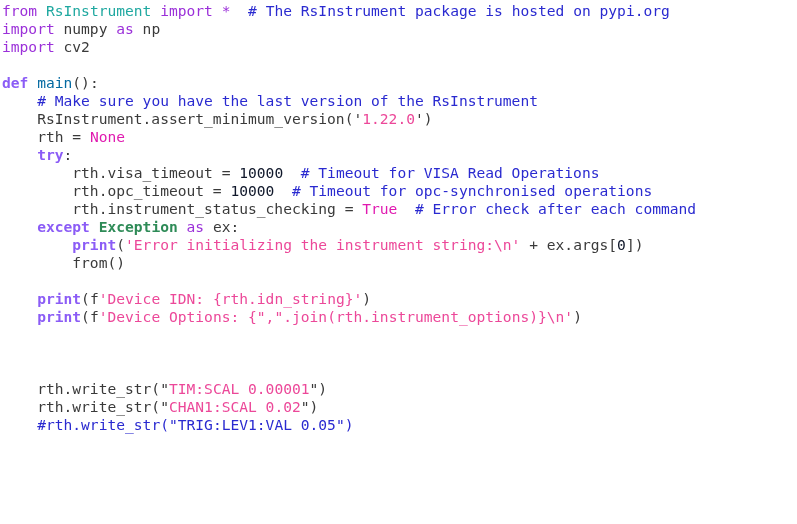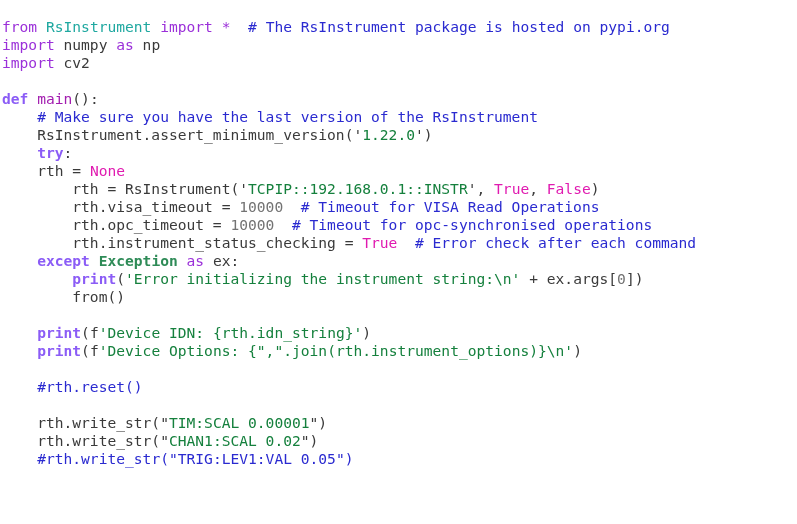--- a/index.html
+++ b/index.html
@@ -19,7 +19,6 @@
     width: 797px;
     height: 432px;
     background: #ffffff;
-    margin-top: 16px;
   }
   .code-line {
     height: 18px;

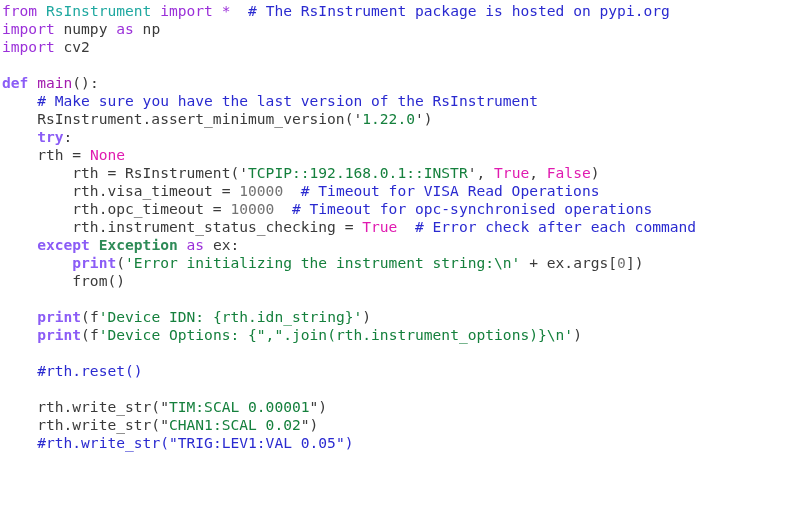--- a/index.html
+++ b/index.html
@@ -35,7 +35,7 @@
   .t-kw      { color: #9b30d9; }          
   .t-kw2     { color: #8b5cf6; font-weight: bold; }  
   .t-mod     { color: #1fa8a0; }          
-  .t-fn      { color: #a21caf; }          
+  .t-fn      { color: #0369a1; }          
   .t-comment { color: #2a2ad0; }          
   .t-str     { color: #15803d; }          
   .t-num     { color: #737373; }          

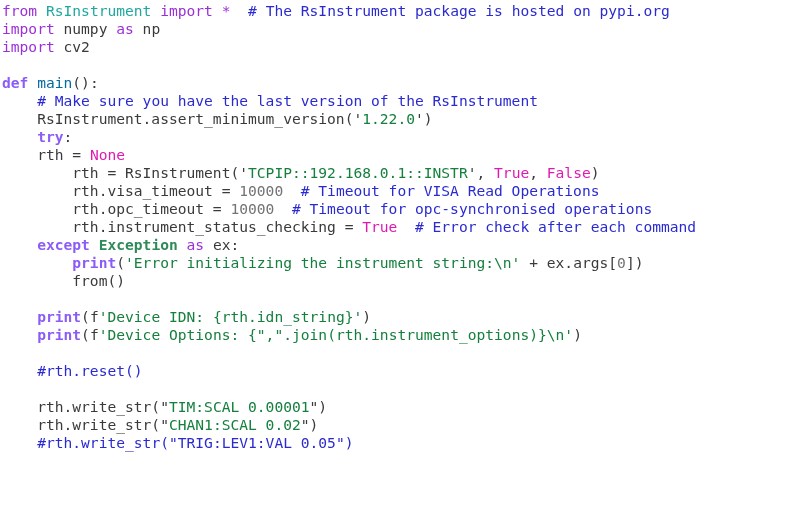--- a/index.html
+++ b/index.html
@@ -37,7 +37,7 @@
   .t-mod     { color: #1fa8a0; }          
   .t-fn      { color: #0369a1; }          
   .t-comment { color: #2a2ad0; }          
-  .t-str     { color: #15803d; }          
+  .t-str     { color: #ec4899; }          
   .t-num     { color: #737373; }          
   .t-const   { color: #e01ab0; }          
   .t-exc     { color: #2e8b57; font-weight: bold; }          

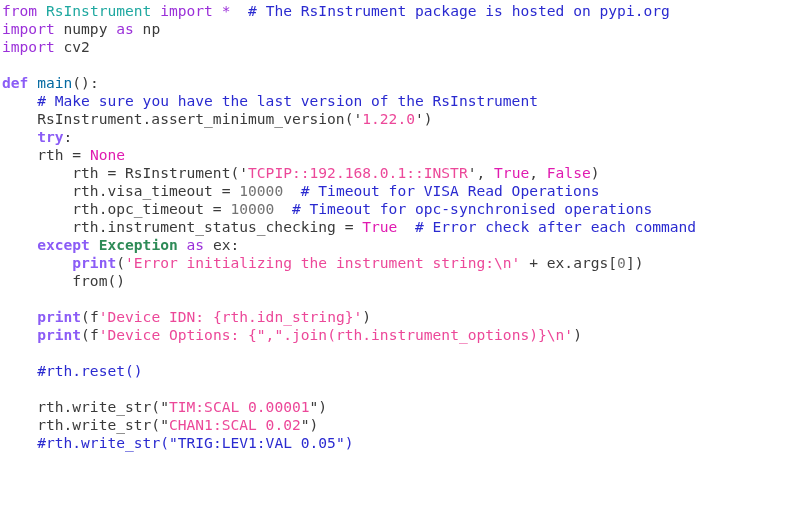--- a/index.html
+++ b/index.html
@@ -54,8 +54,8 @@
     <div class="code-line"><span class="t-kw2">def</span><span class="t-plain"> </span><span class="t-fn">main</span><span class="t-plain">():</span></div>
     <div class="code-line"><span class="t-plain">    </span><span class="t-comment"># Make sure you have the last version of the RsInstrument</span></div>
     <div class="code-line"><span class="t-plain">    RsInstrument.assert_minimum_version(</span><span class="t-plain">'</span><span class="t-str">1.22.0</span><span class="t-plain">'</span><span class="t-plain">)</span></div>
+    <div class="code-line"><span class="t-plain">    rth = </span><span class="t-const">None</span></div>
     <div class="code-line"><span class="t-plain">    </span><span class="t-kw2">try</span><span class="t-plain">:</span></div>
-    <div class="code-line"><span class="t-plain">    rth = </span><span class="t-const">None</span></div>
     <div class="code-line"><span class="t-plain">        rth = RsInstrument(</span><span class="t-plain">'</span><span class="t-str">TCPIP::192.168.0.1::INSTR</span><span class="t-plain">'</span><span class="t-plain">, </span><span class="t-const">True</span><span class="t-plain">, </span><span class="t-const">False</span><span class="t-plain">)</span></div>
     <div class="code-line"><span class="t-plain">        rth.visa_timeout = </span><span class="t-num">10000</span><span class="t-plain">  </span><span class="t-comment"># Timeout for VISA Read Operations</span></div>
     <div class="code-line"><span class="t-plain">        rth.opc_timeout = </span><span class="t-num">10000</span><span class="t-plain">  </span><span class="t-comment"># Timeout for opc-synchronised operations</span></div>

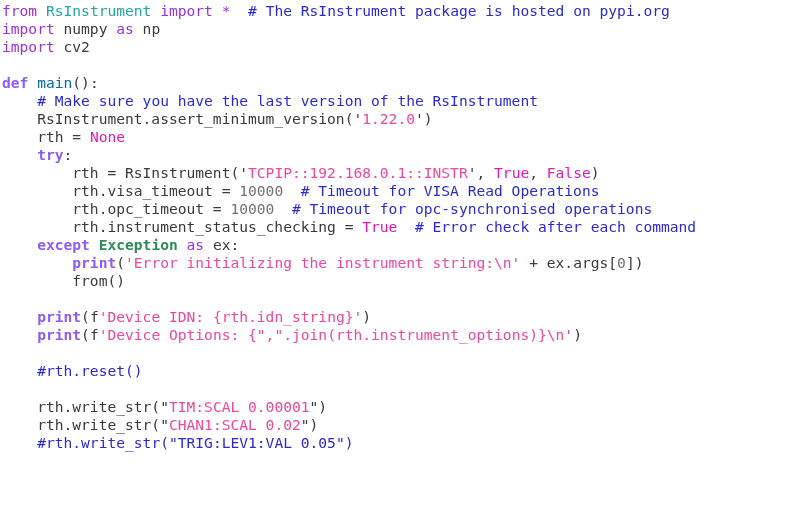--- a/index.html
+++ b/index.html
@@ -56,7 +56,6 @@
     <div class="code-line"><span class="t-plain">    RsInstrument.assert_minimum_version(</span><span class="t-plain">'</span><span class="t-str">1.22.0</span><span class="t-plain">'</span><span class="t-plain">)</span></div>
     <div class="code-line"><span class="t-plain">    rth = </span><span class="t-const">None</span></div>
     <div class="code-line"><span class="t-plain">    </span><span class="t-kw2">try</span><span class="t-plain">:</span></div>
-    <div class="code-line"><span class="t-plain">        rth = RsInstrument(</span><span class="t-plain">'</span><span class="t-str">TCPIP::192.168.0.1::INSTR</span><span class="t-plain">'</span><span class="t-plain">, </span><span class="t-const">True</span><span class="t-plain">, </span><span class="t-const">False</span><span class="t-plain">)</span></div>
     <div class="code-line"><span class="t-plain">        rth.visa_timeout = </span><span class="t-num">10000</span><span class="t-plain">  </span><span class="t-comment"># Timeout for VISA Read Operations</span></div>
     <div class="code-line"><span class="t-plain">        rth.opc_timeout = </span><span class="t-num">10000</span><span class="t-plain">  </span><span class="t-comment"># Timeout for opc-synchronised operations</span></div>
     <div class="code-line"><span class="t-plain">        rth.instrument_status_checking = </span><span class="t-const">True</span><span class="t-plain">  </span><span class="t-comment"># Error check after each command</span></div>

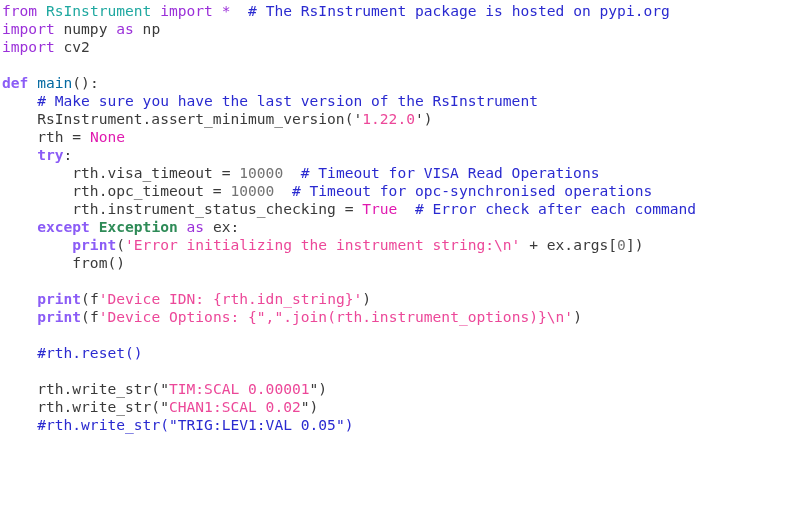--- a/index.html
+++ b/index.html
@@ -38,7 +38,7 @@
   .t-fn      { color: #0369a1; }          
   .t-comment { color: #2a2ad0; }          
   .t-str     { color: #ec4899; }          
-  .t-num     { color: #737373; }          
+  .t-num     { color: #0f172a; }          
   .t-const   { color: #e01ab0; }          
   .t-exc     { color: #2e8b57; font-weight: bold; }          
   .t-plain   { color: #3a3a3a; }          

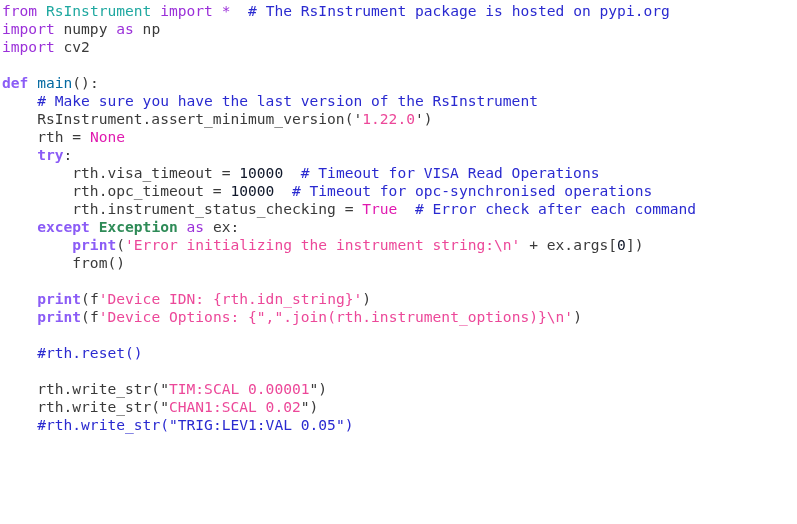--- a/index.html
+++ b/index.html
@@ -66,7 +66,7 @@
     <div class="code-line"><span class="t-plain">    </span><span class="t-kw2">print</span><span class="t-plain">(</span><span class="t-plain">f</span><span class="t-str">'Device IDN: {rth.idn_string}'</span><span class="t-plain">)</span></div>
     <div class="code-line"><span class="t-plain">    </span><span class="t-kw2">print</span><span class="t-plain">(</span><span class="t-plain">f</span><span class="t-str">'Device Options: {",".join(rth.instrument_options)}\n'</span><span class="t-plain">)</span></div>
     <div class="code-line blank">&nbsp;</div>
-    <div class="code-line"><span class="t-plain">    </span><span class="t-comment">#rth.reset()</span></div>
+    <div class="code-line"><span class="t-plain">    </span></div>
     <div class="code-line blank">&nbsp;</div>
     <div class="code-line"><span class="t-plain">    rth.write_str(</span><span class="t-plain">"</span><span class="t-str">TIM:SCAL 0.00001</span><span class="t-plain">"</span><span class="t-plain">)</span></div>
     <div class="code-line"><span class="t-plain">    rth.write_str(</span><span class="t-plain">"</span><span class="t-str">CHAN1:SCAL 0.02</span><span class="t-plain">"</span><span class="t-plain">)</span></div>

